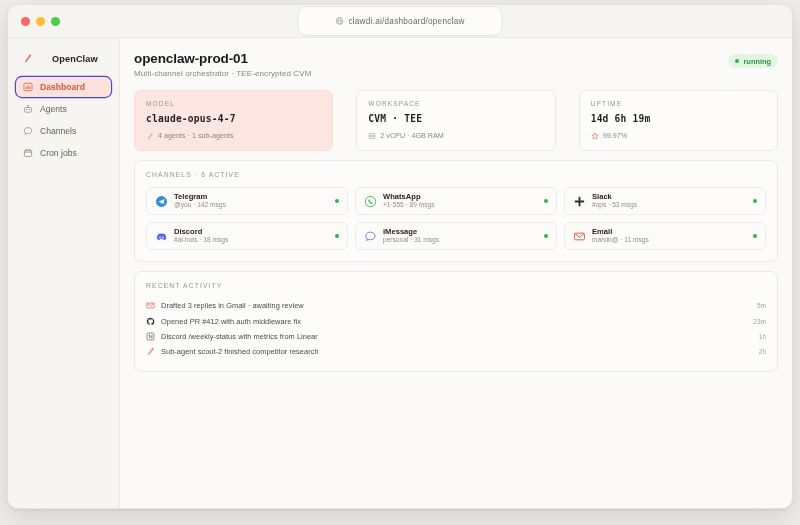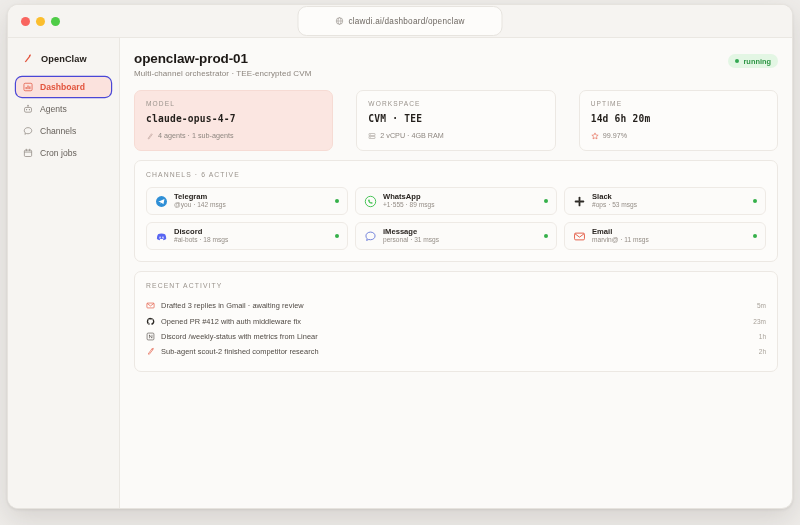--- a/index.html
+++ b/index.html
@@ -71,7 +71,7 @@
     padding: 13px 8px 0 8px;
   }
   .brand {
-    display: flex; align-items: center; gap: 8px;
+    display: flex; align-items: center; gap: 19px;
     padding: 2px 6px 0 6px; margin-bottom: 13px;
   }
   .brand-name { font-size: 9.2px; font-weight: bold; color: #26211d; letter-spacing: .1px; }

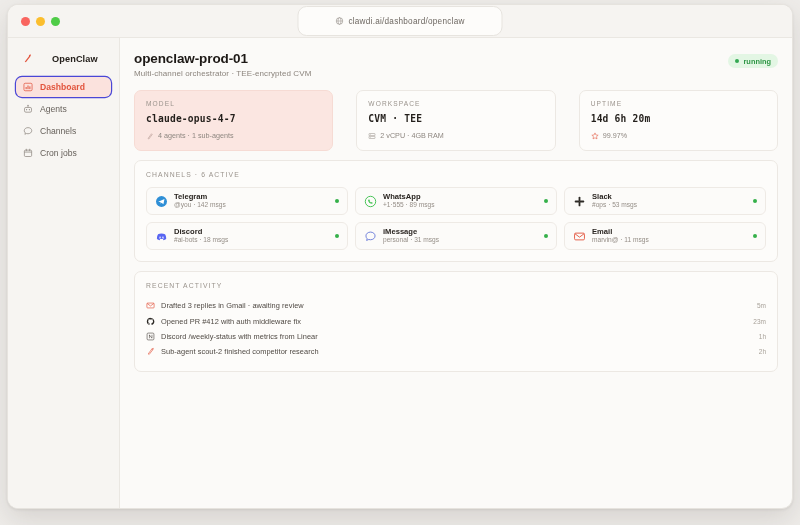--- a/index.html
+++ b/index.html
@@ -292,7 +292,7 @@
 
           <div class="stat">
             <div class="stat-label">UPTIME</div>
-            <div class="stat-value">14d 6h 20m</div>
+            <div class="stat-value">14d 6h 19m</div>
             <div class="stat-meta">
               <svg class="ic" viewBox="0 0 16 16">
                 <path d="M8 1.8 L9.9 6 L14.3 6.4 L11 9.4 L12 13.8 L8 11.5 L4 13.8 L5 9.4 L1.7 6.4 L6.1 6 Z" fill="none" stroke="#e2543d" stroke-width="1.1" stroke-linejoin="round"></path>

